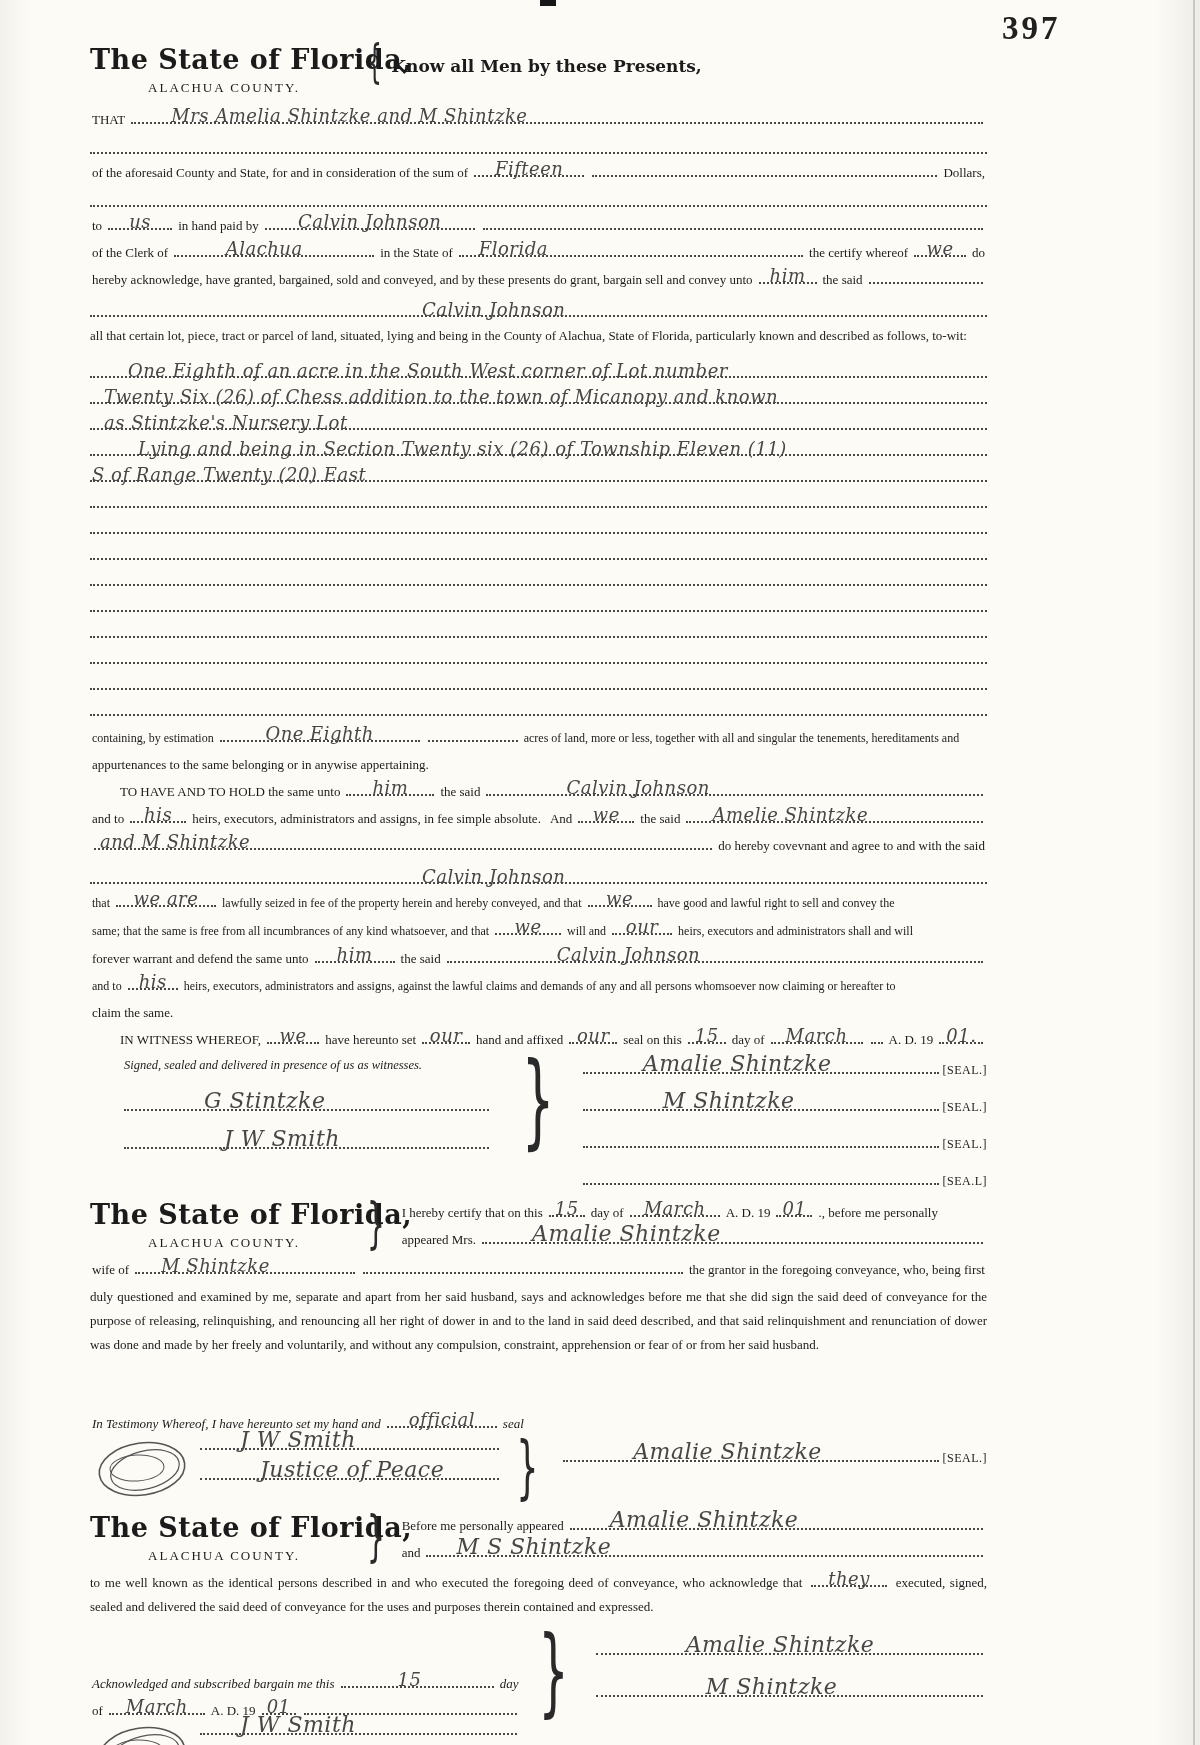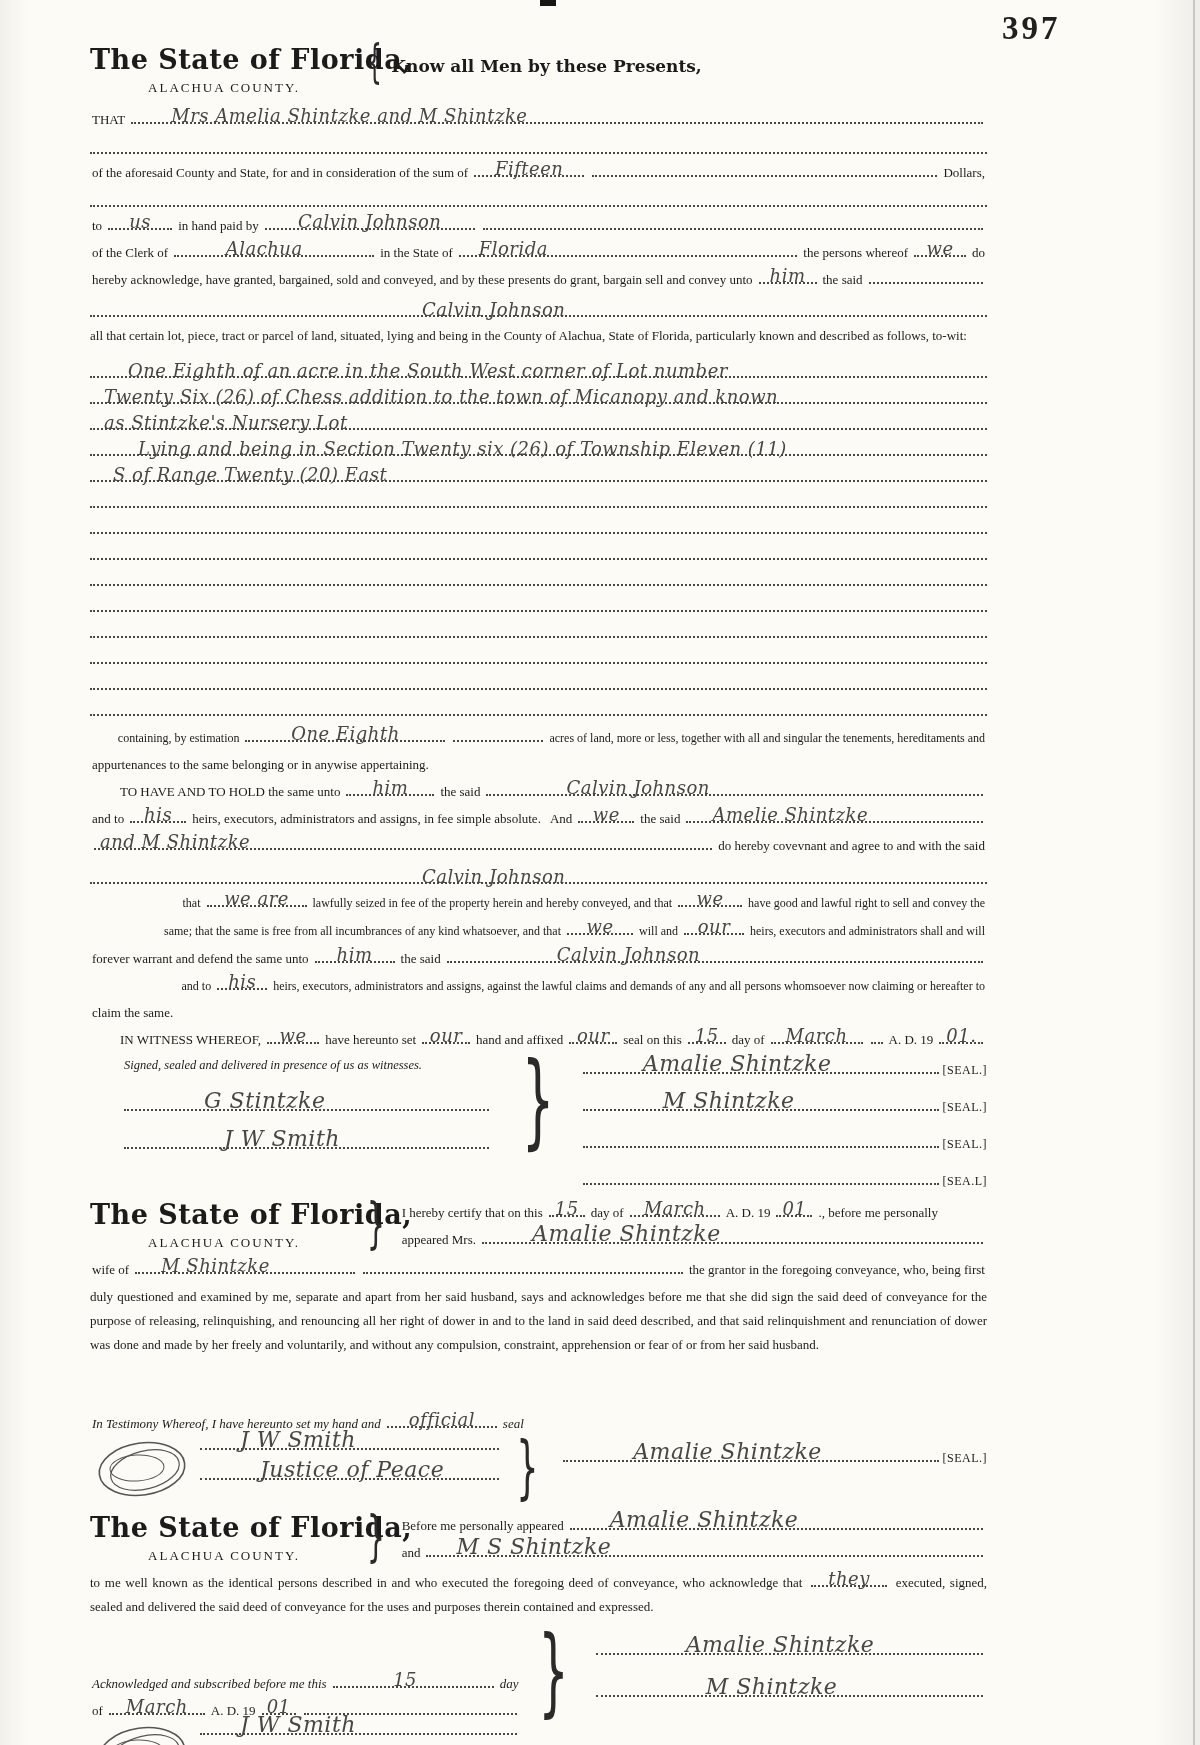--- a/index.html
+++ b/index.html
@@ -138,7 +138,7 @@
       <span class="f">
           <span class="h" style="left:20px">Florida</span>
         </span>
-      <span class="p">the persons whereof</span>
+      <span class="p">the certify whereof</span>
       <span class="b" style="width:52px">
           <span class="h">we</span>
         </span>

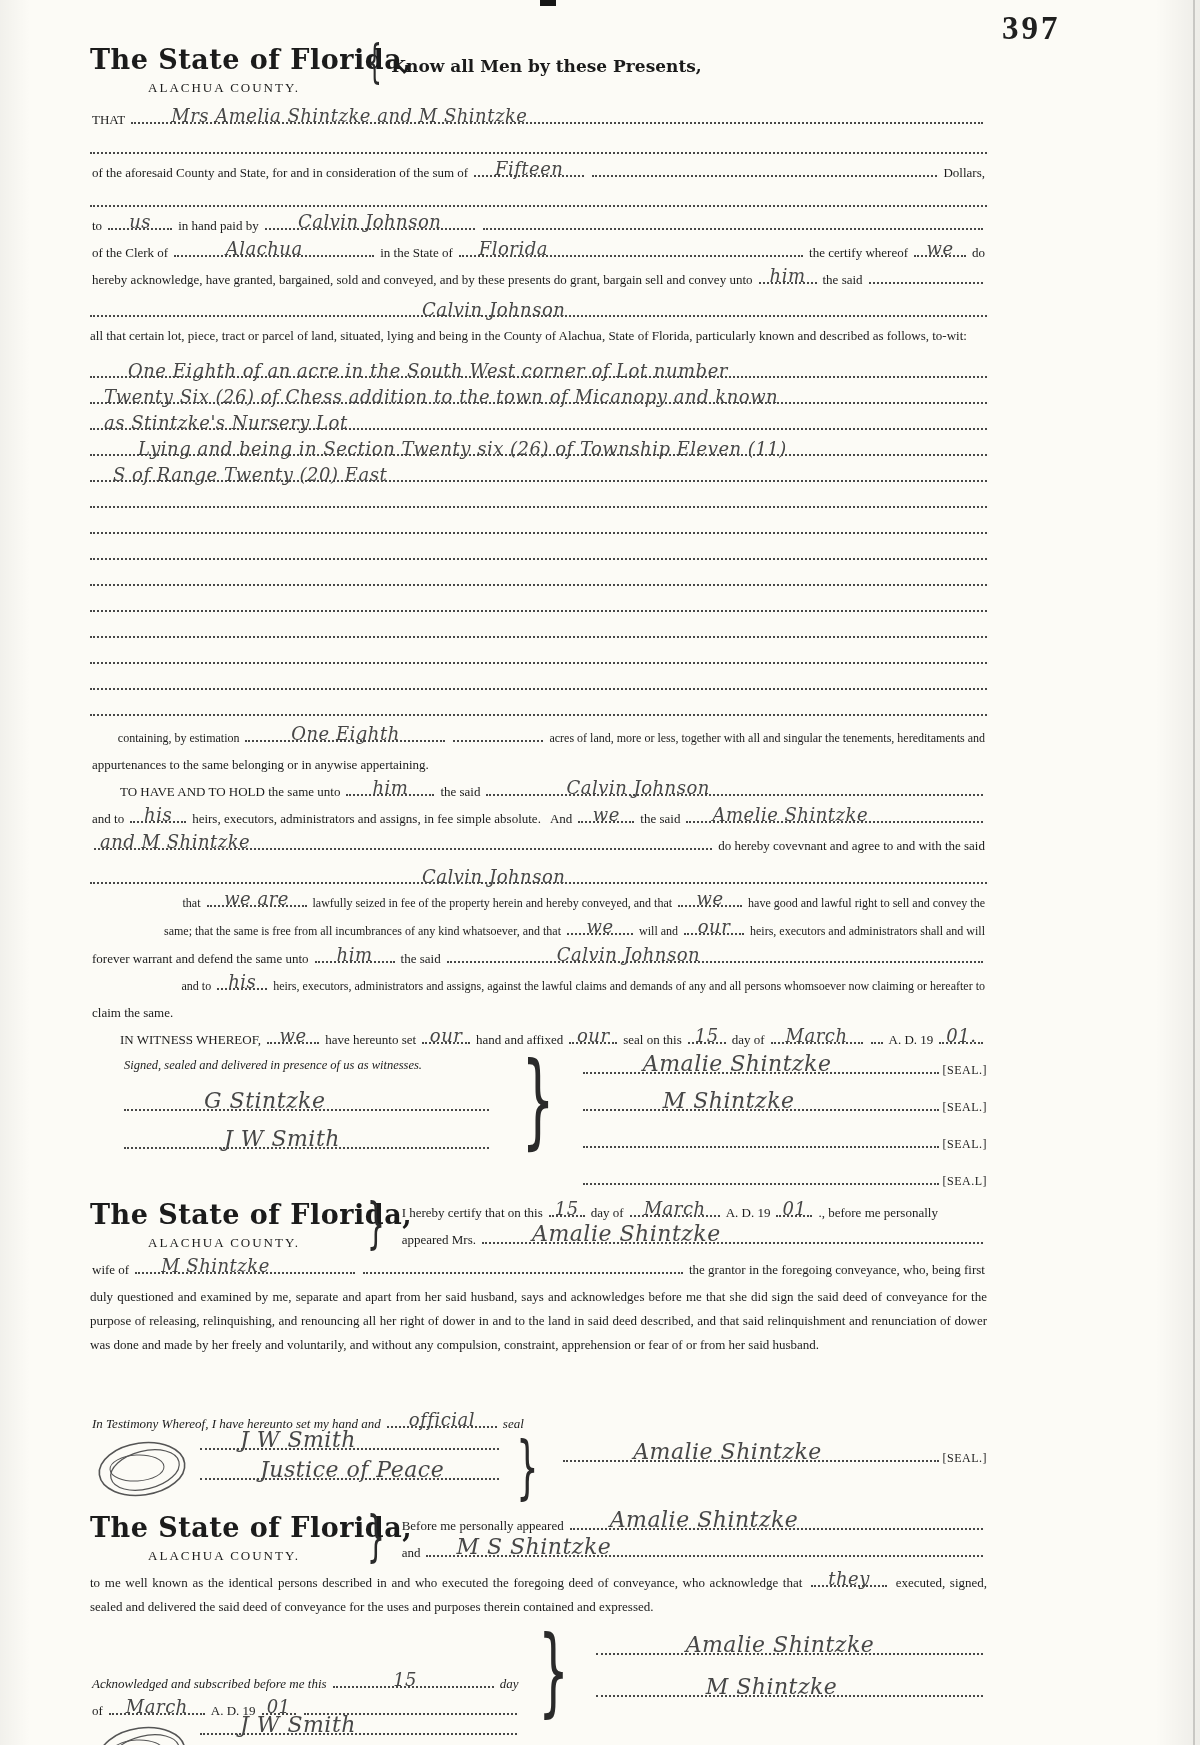--- a/index.html
+++ b/index.html
@@ -175,7 +175,7 @@
         <span class="h" style="left:48px">Lying and being in Section Twenty six (26) of Township Eleven (11)</span>
       </div>
     <div class="descrow">
-        <span class="h" style="left:23px">S of Range Twenty (20) East</span>
+        <span class="h" style="left:2px">S of Range Twenty (20) East</span>
       </div>
 
     <div class="dotrow"></div>

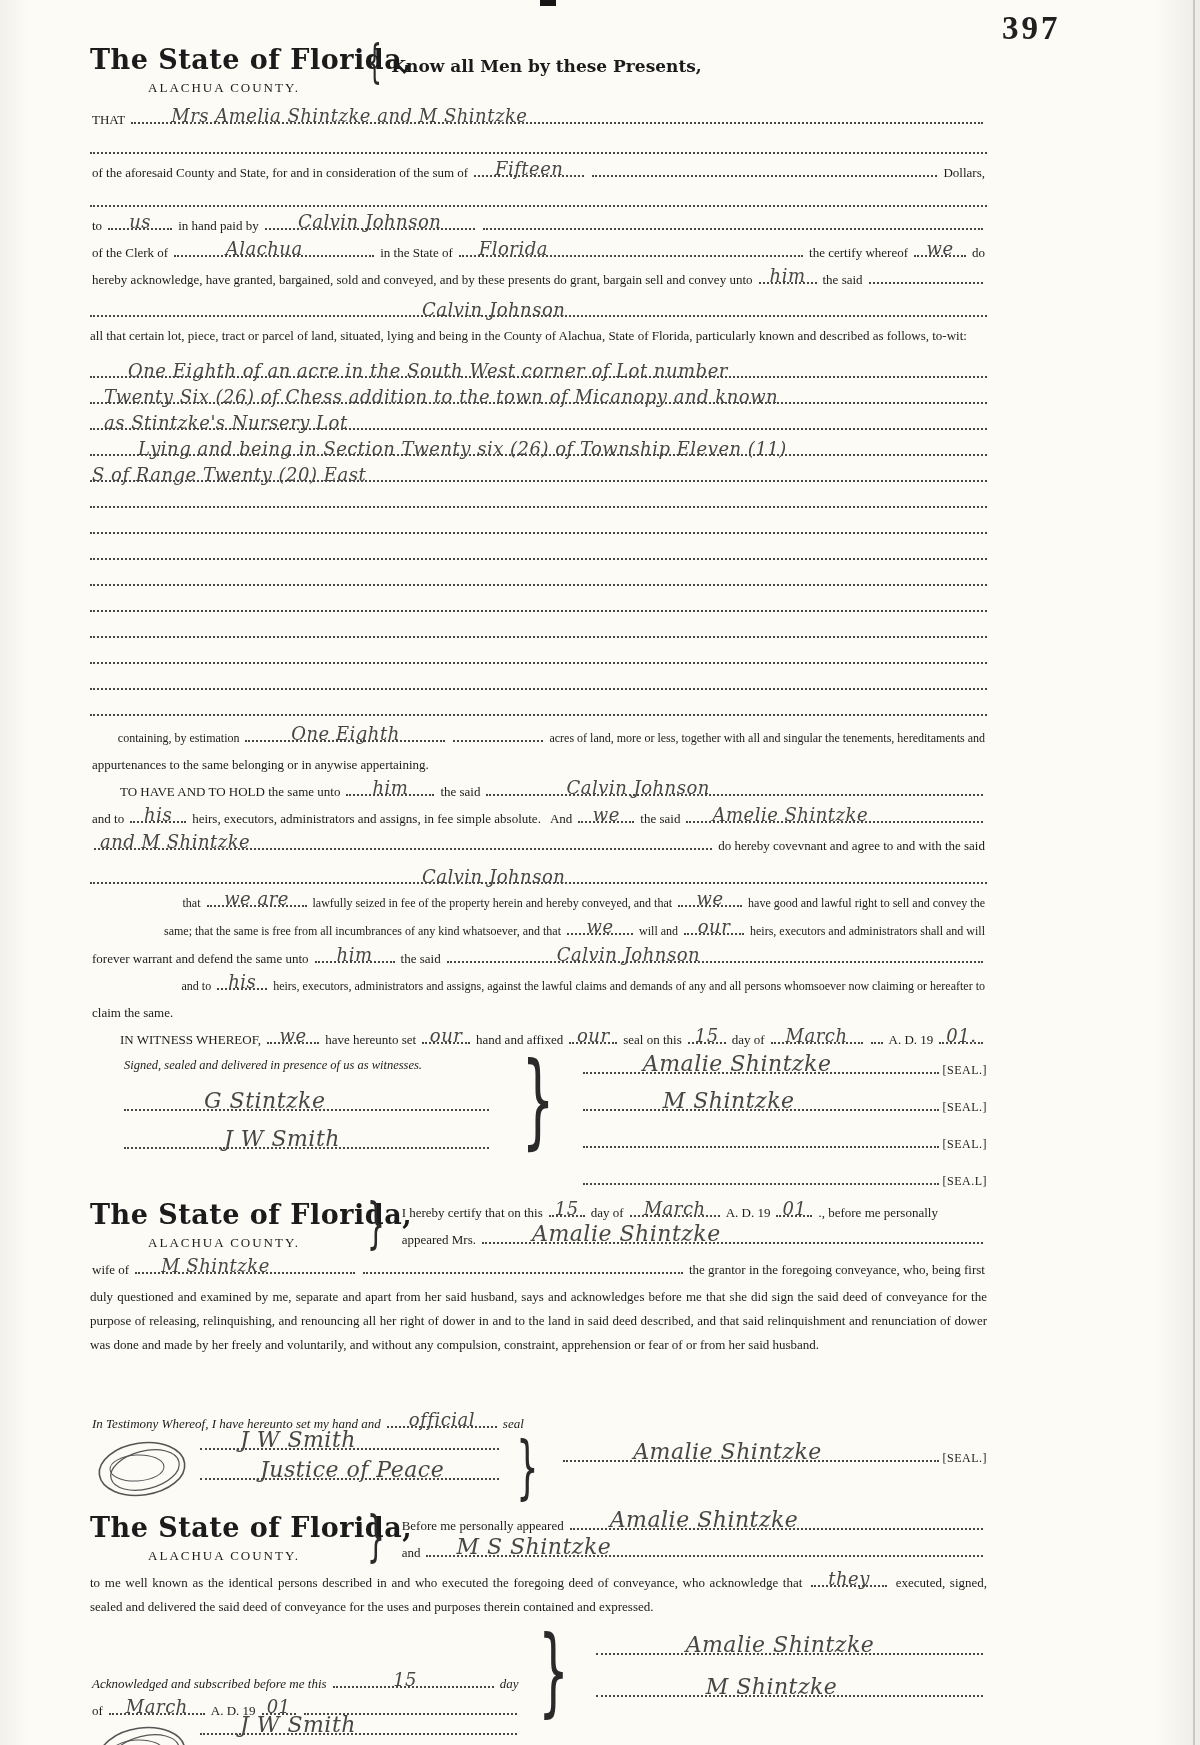--- a/index.html
+++ b/index.html
@@ -30,7 +30,7 @@
 
   
   .l { display: flex; align-items: baseline; font-size: 13px; line-height: 17px; margin-top: 9px; }
-  .s12 { font-size: 12px; justify-content: flex-end; }
+  .s12 { font-size: 12px; }
   .indent { padding-left: 28px; }
   .p { white-space: pre; padding: 0 2px; }
   .pi { white-space: pre; padding: 0 2px; font-style: italic; margin-top: 48px; }

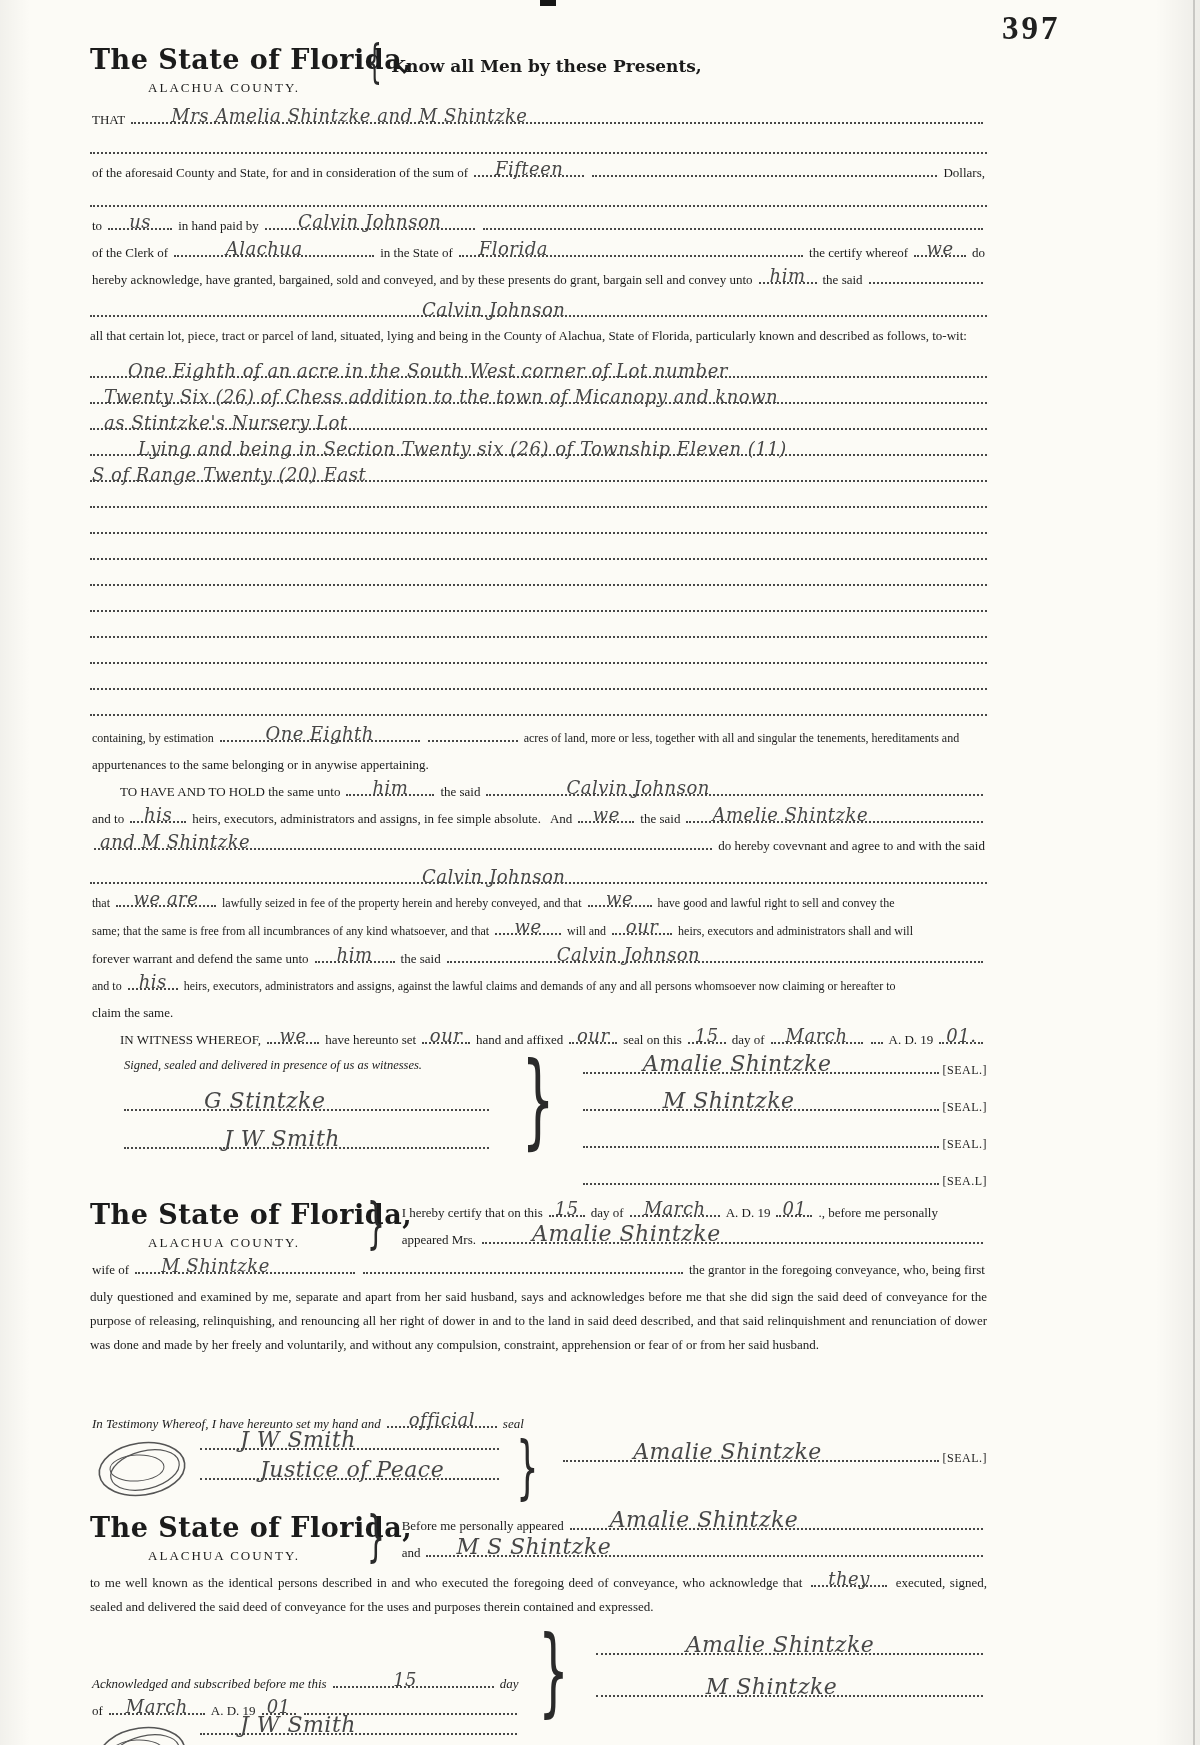--- a/index.html
+++ b/index.html
@@ -463,7 +463,7 @@
     <div class="ack-bottom">
       <div class="ack-left">
         <div class="l" style="margin-top:0">
-          <span class="pi">Acknowledged and subscribed before me this</span>
+          <span class="pi">Acknowledged and subscribed bargain me this</span>
           <span class="f">
               <span class="h hc">15</span>
             </span>

